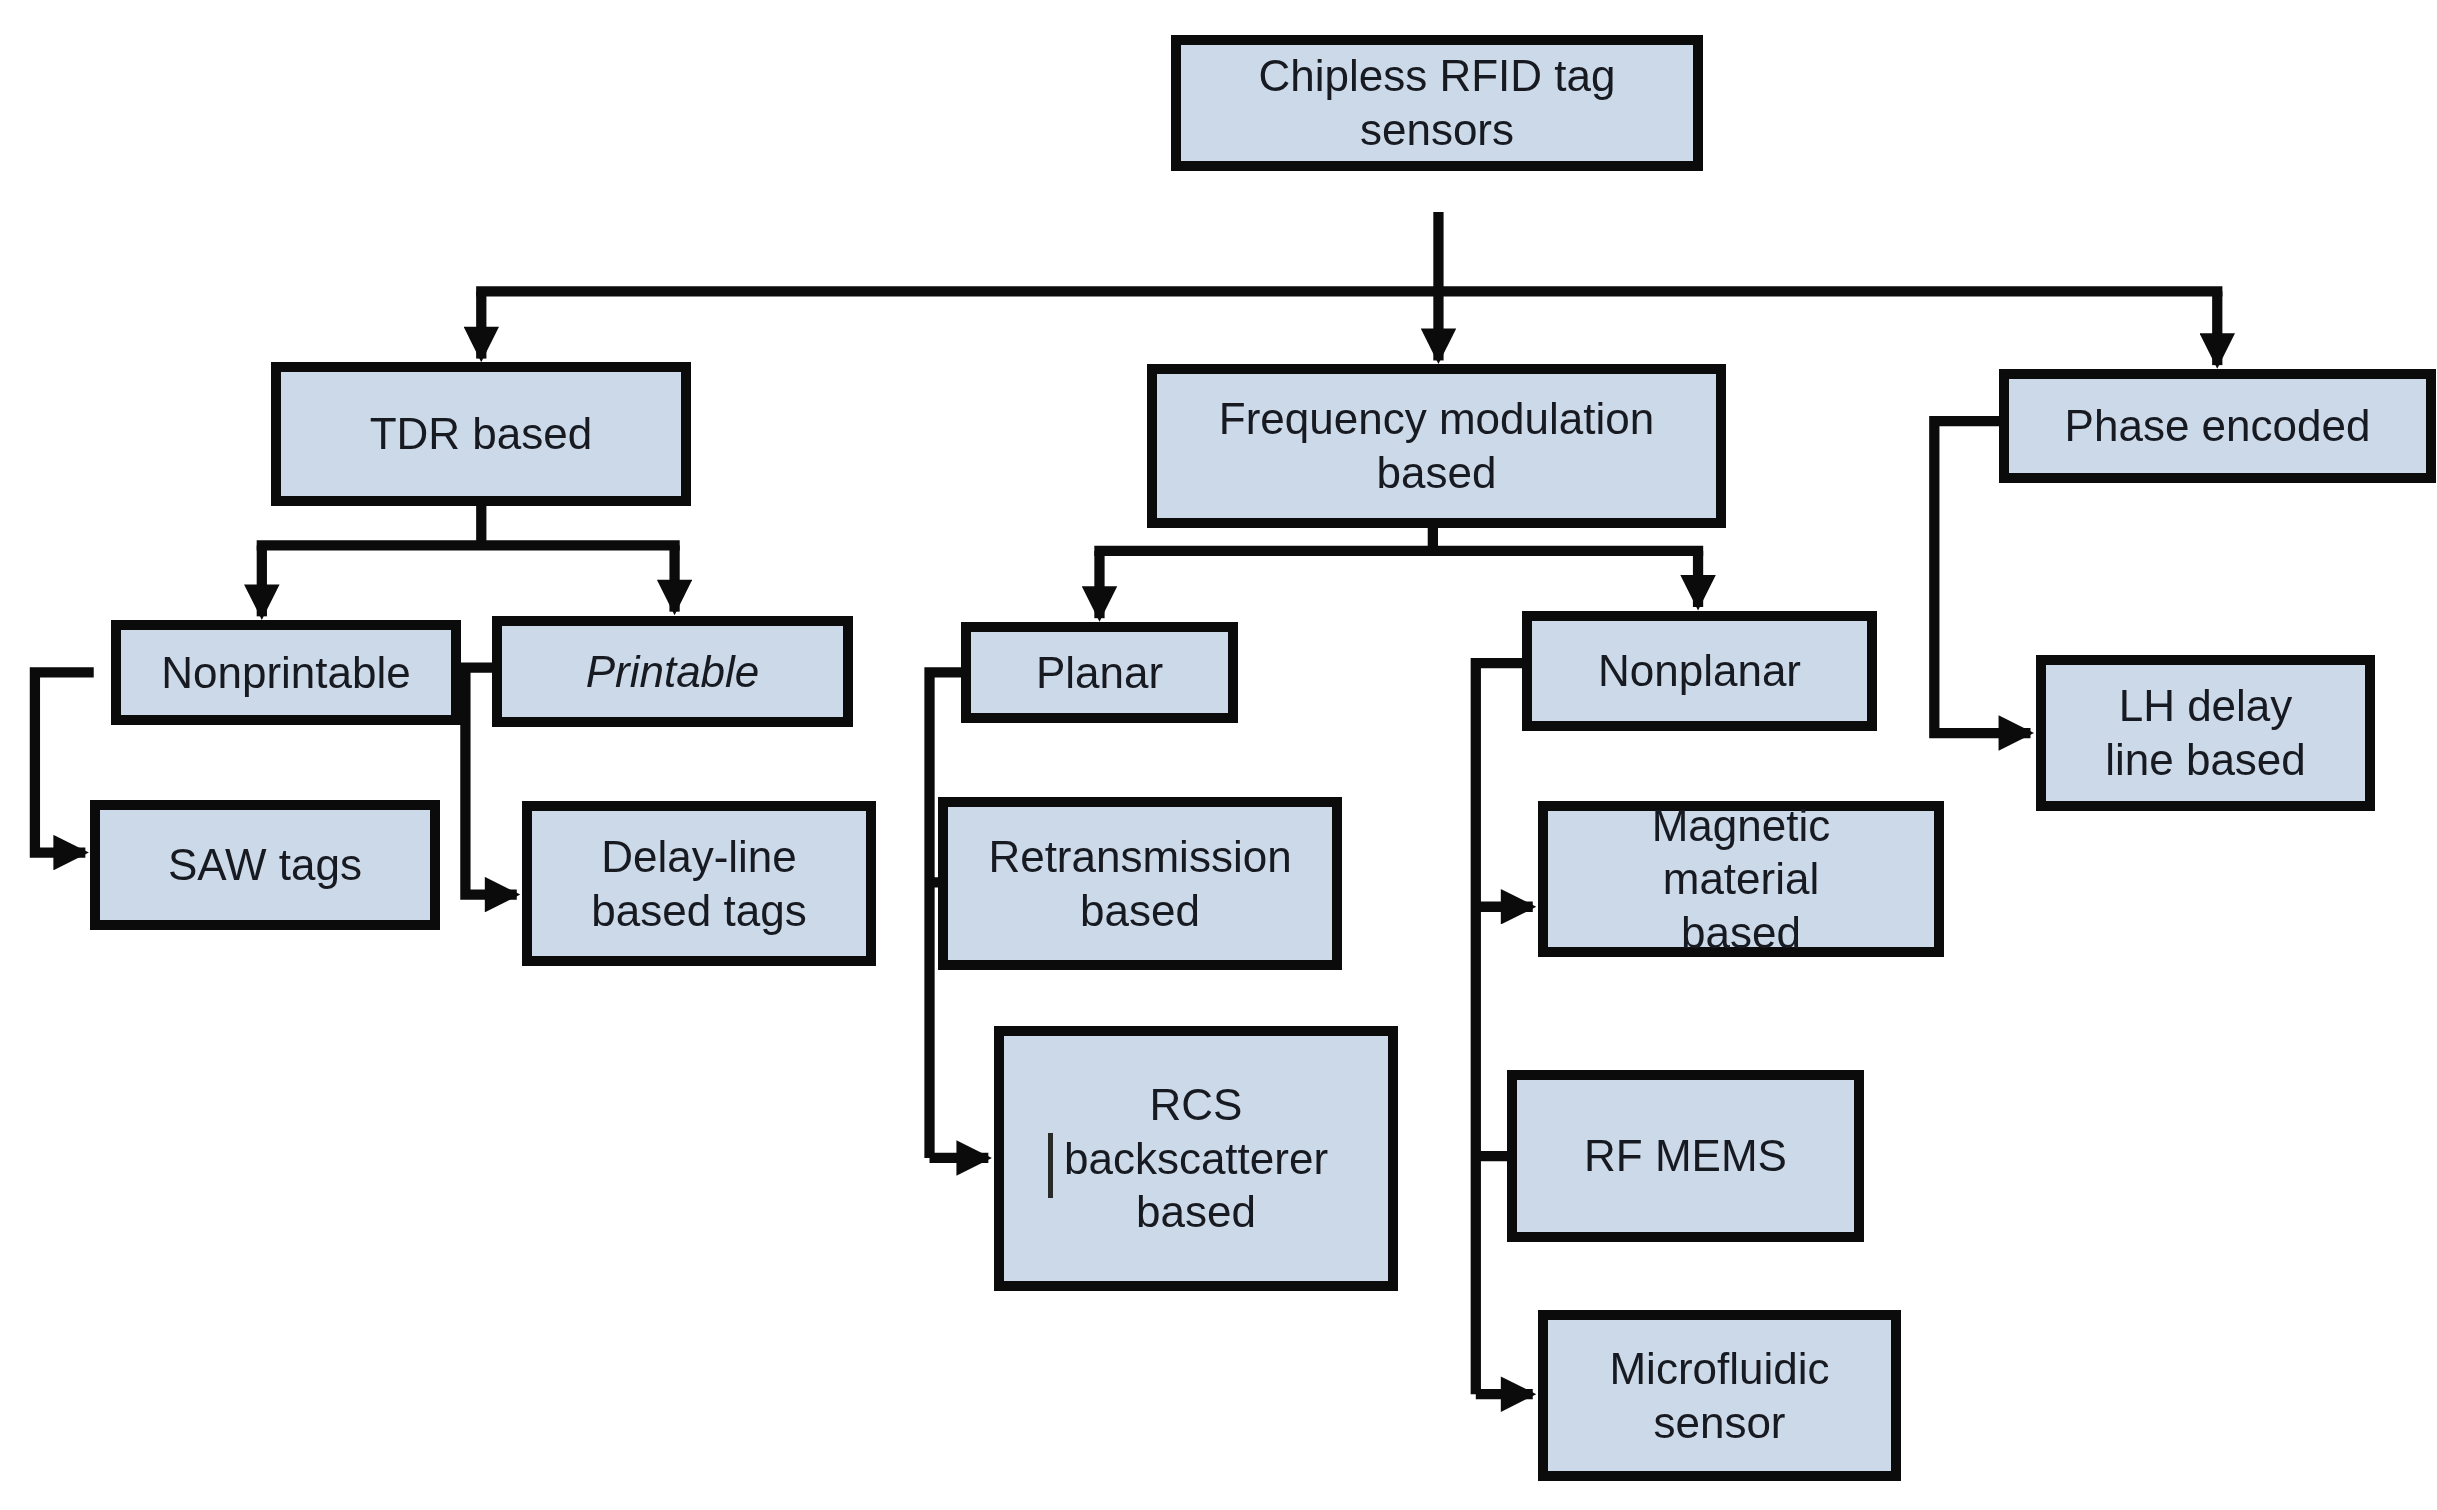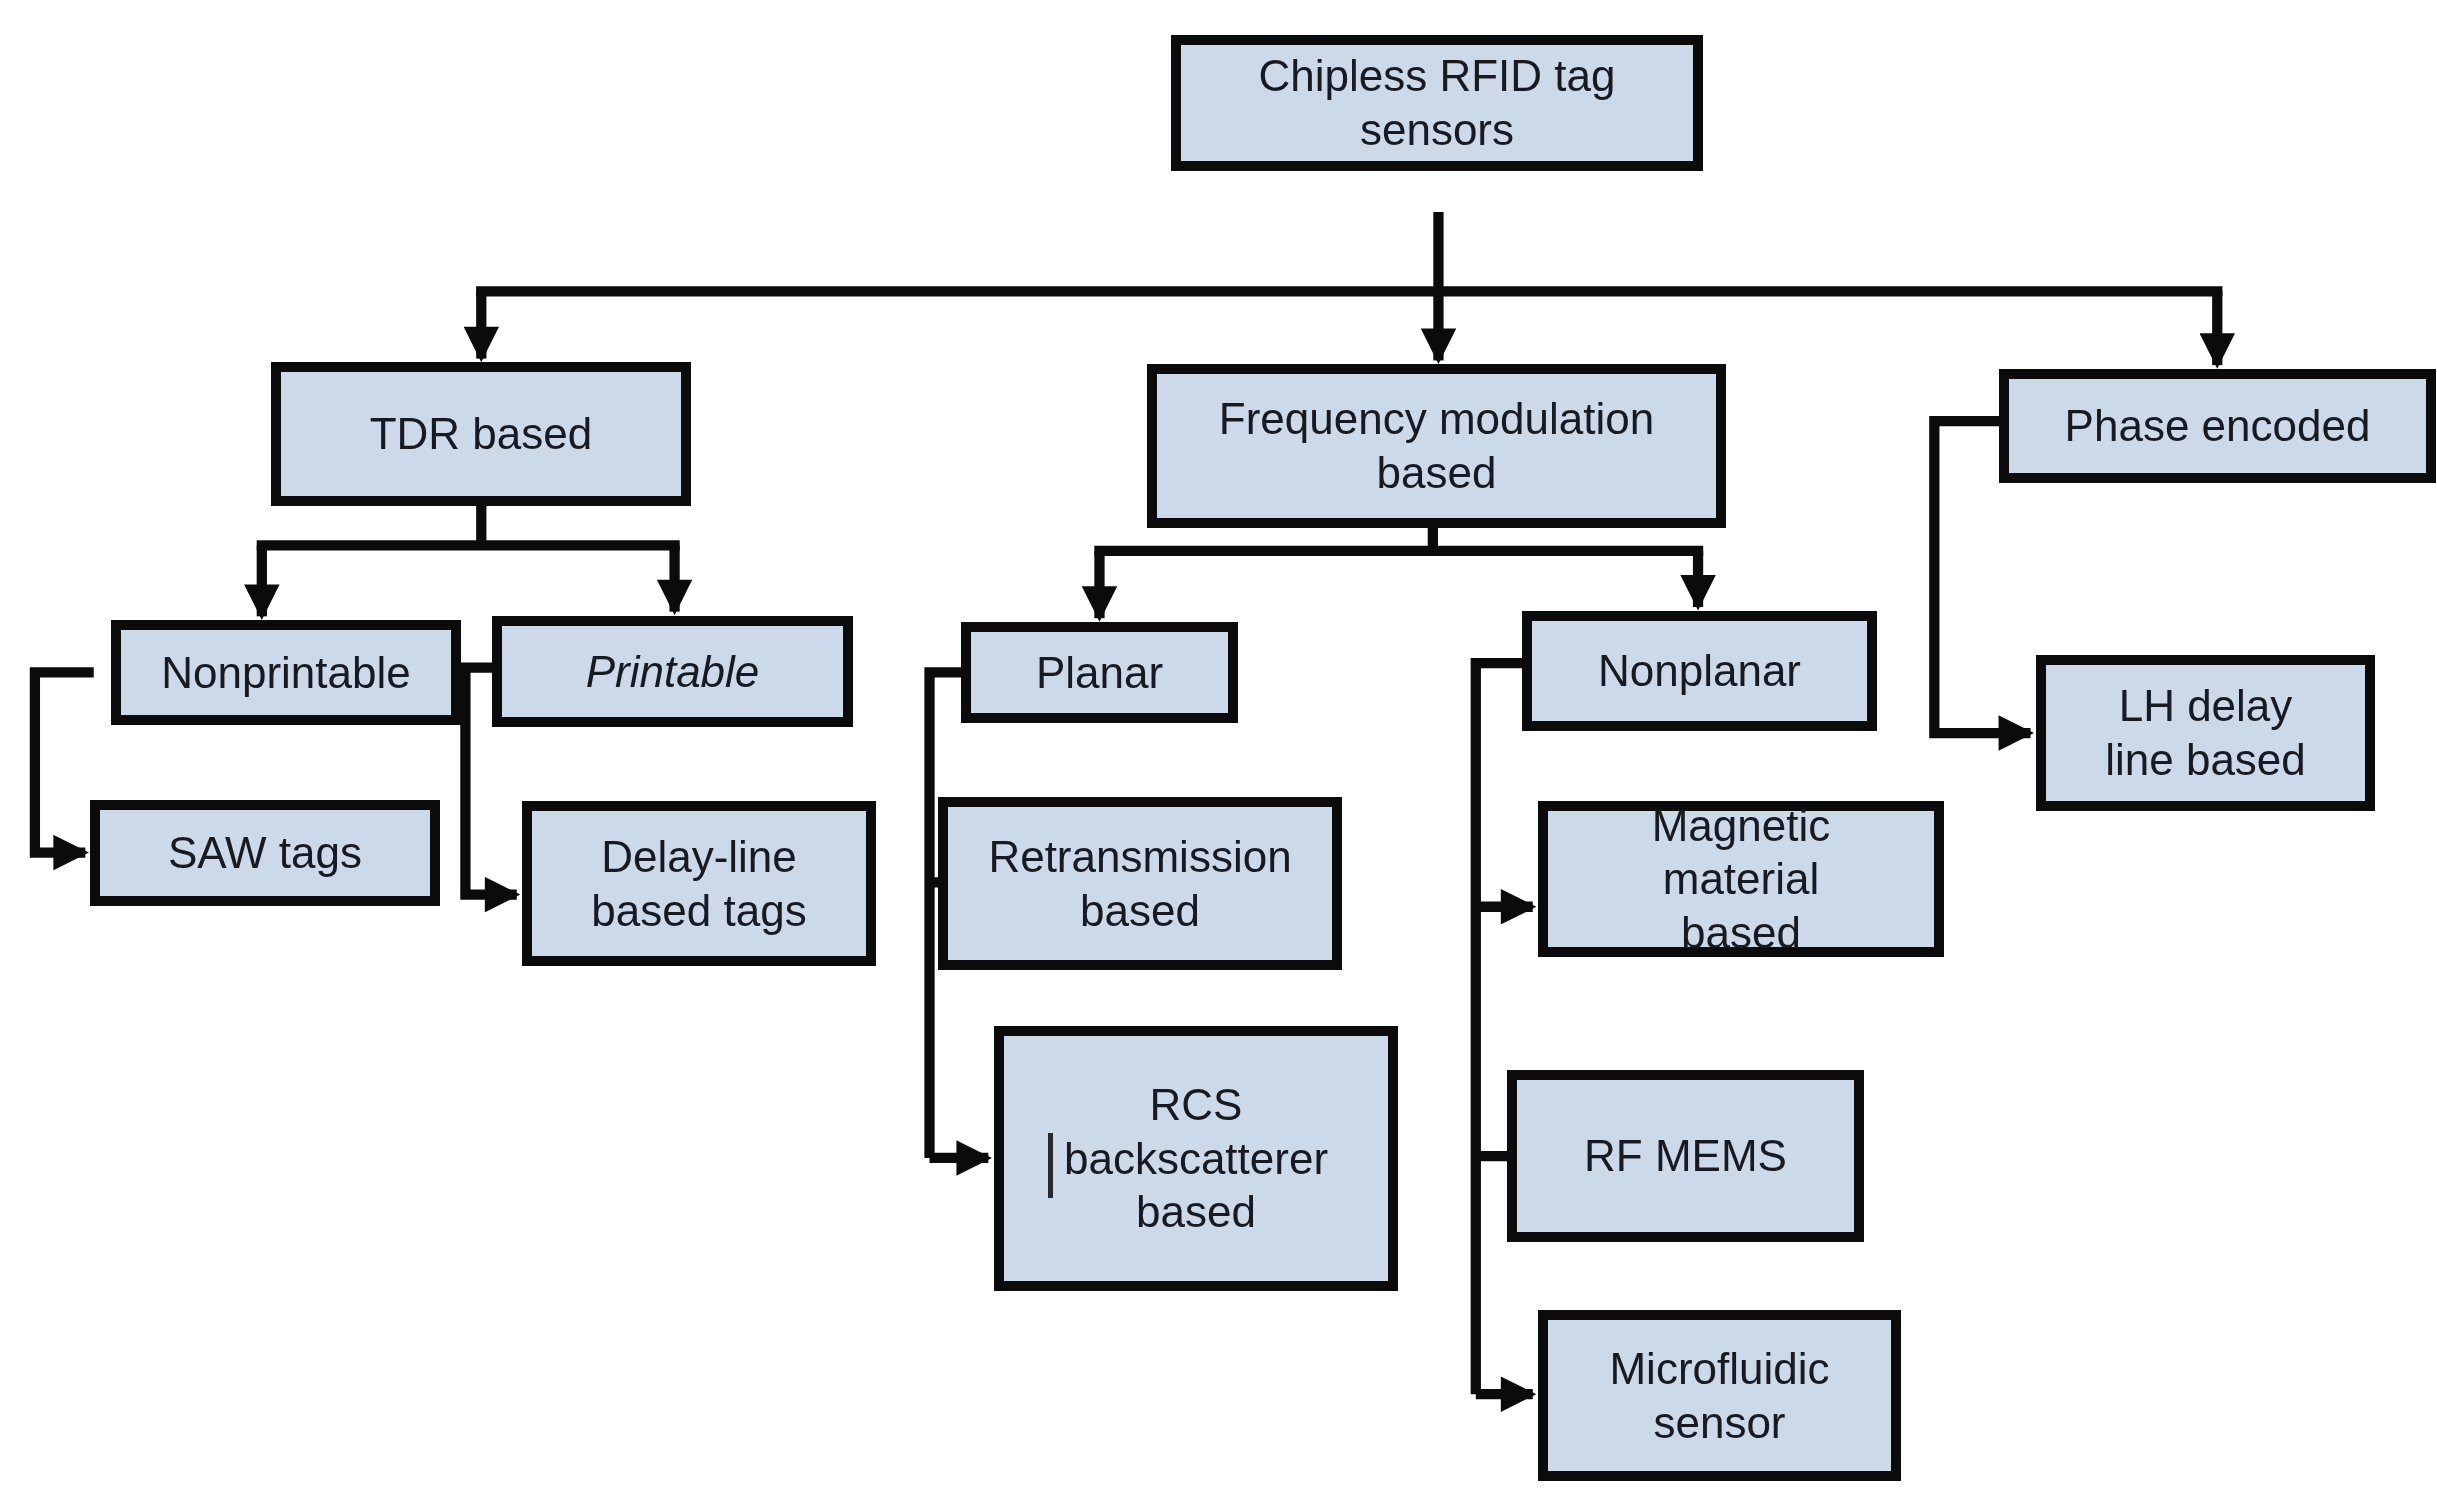--- a/index.html
+++ b/index.html
@@ -130,7 +130,7 @@
     <span class="label">Nonplanar</span>
   </div>
 
-  <div class="node" style="left:90px; top:800px; width:350px; height:106px; padding:0 9.3px;">
+  <div class="node" style="left:90px; top:800px; width:350px; height:130px; padding:0 9.3px;">
     <span class="label">SAW tags</span>
   </div>
 

